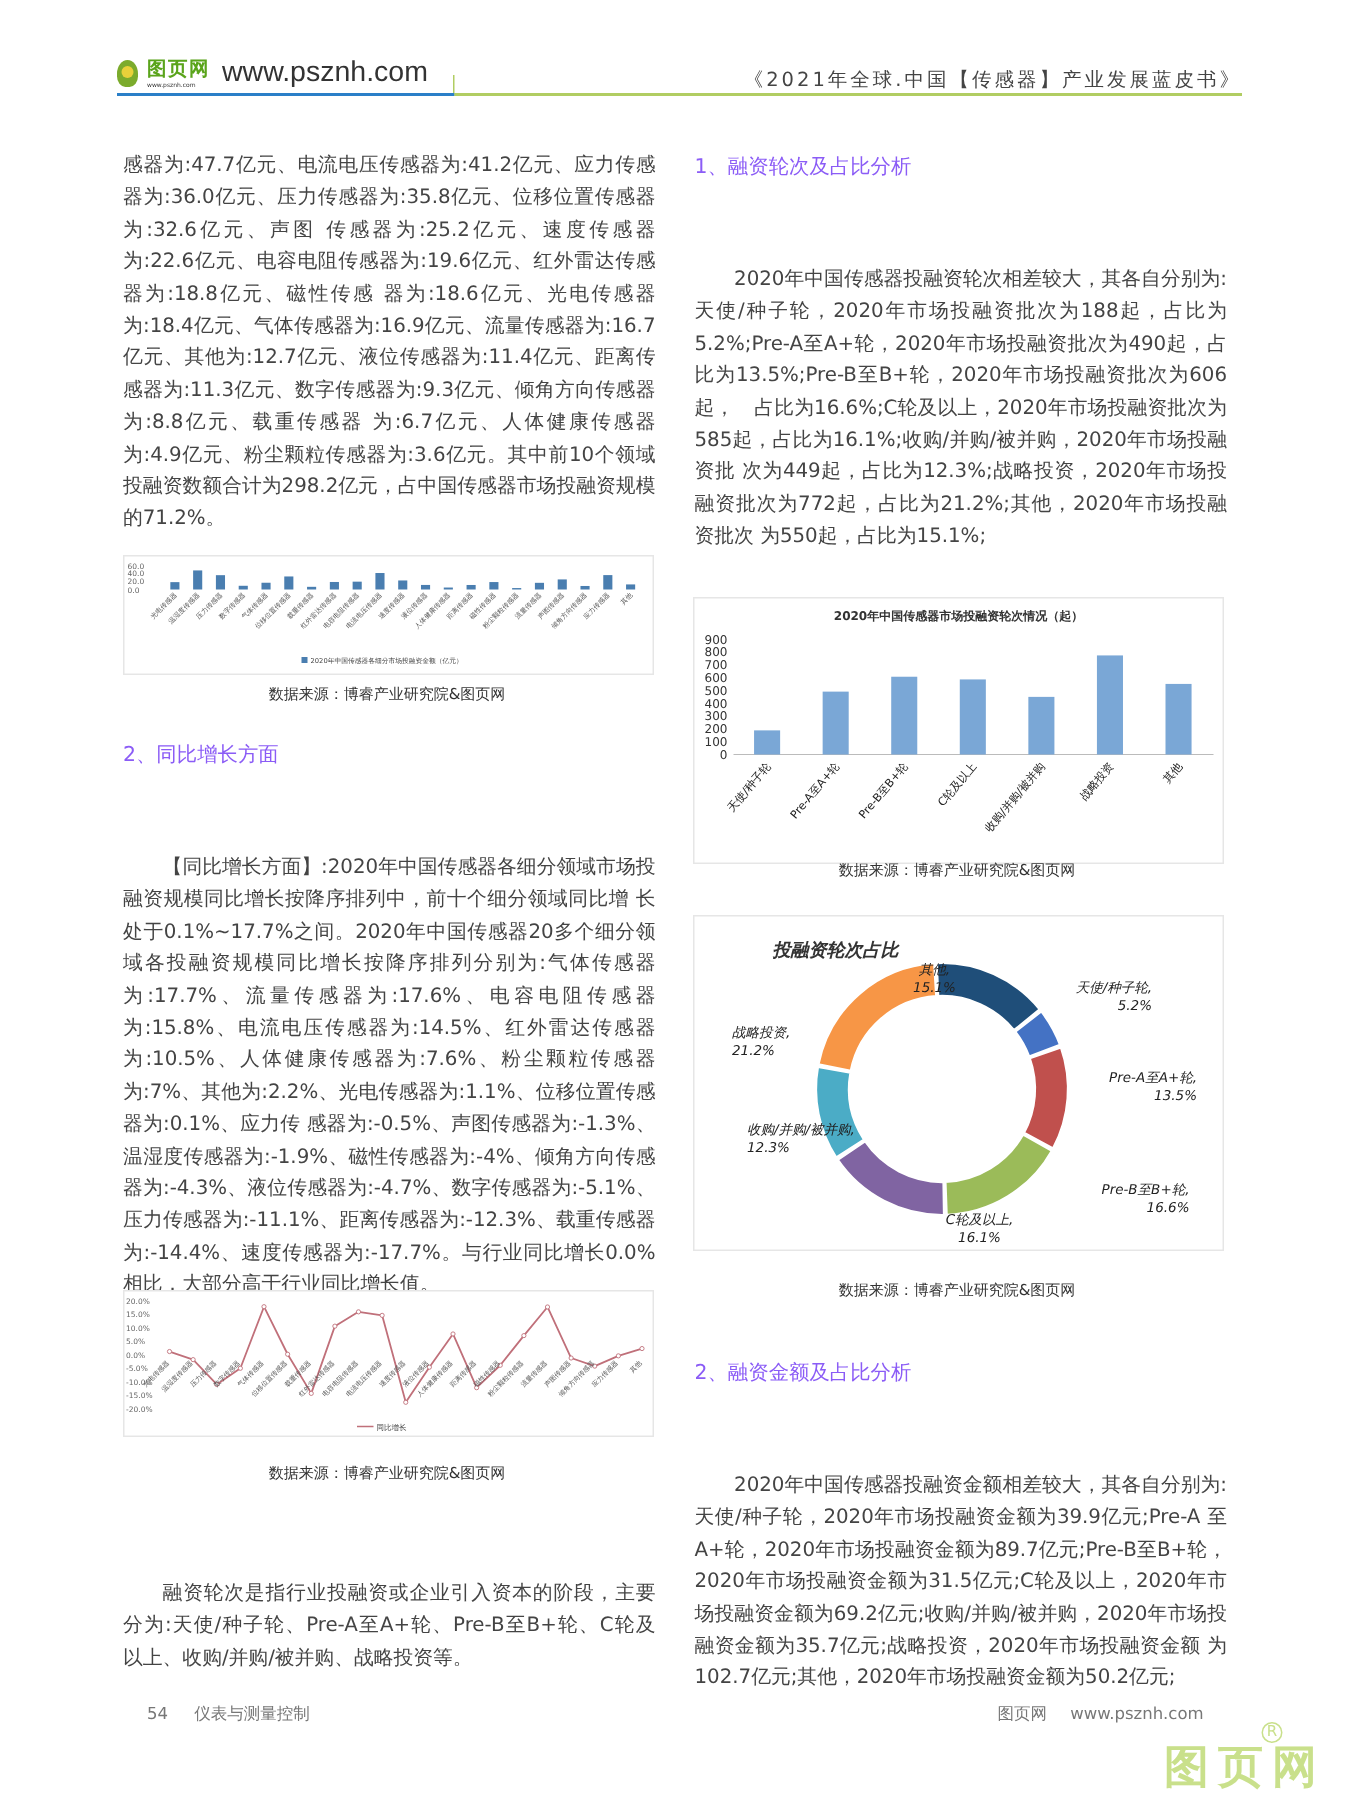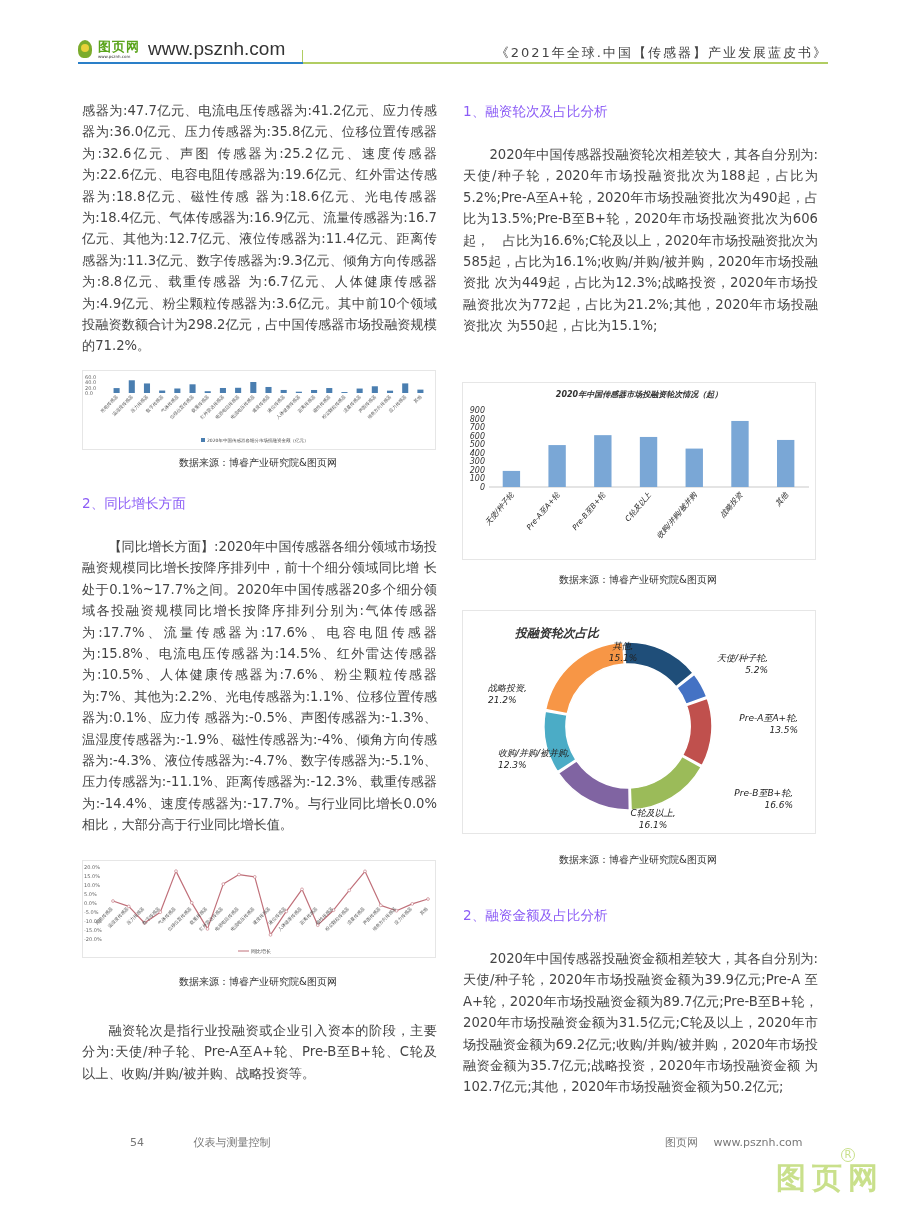--- a/index.html
+++ b/index.html
@@ -22,7 +22,7 @@
   .col-left { left:82px; top:100px; }
   .col-right { left:463px; top:100px; }
   p.body { margin:0; font-size:13.2px; line-height:21.4px; text-align:justify; color:#444; }
-  p.indent { text-indent:2em; }
+  p.indent { text-indent:2em;margin-top:32px; }
   h3.sec { font-size:13.6px; font-weight:normal; color:#8b5cf6; margin:0; line-height:22px; }
   .caption { font-size:10px; text-align:center; color:#333; }
 

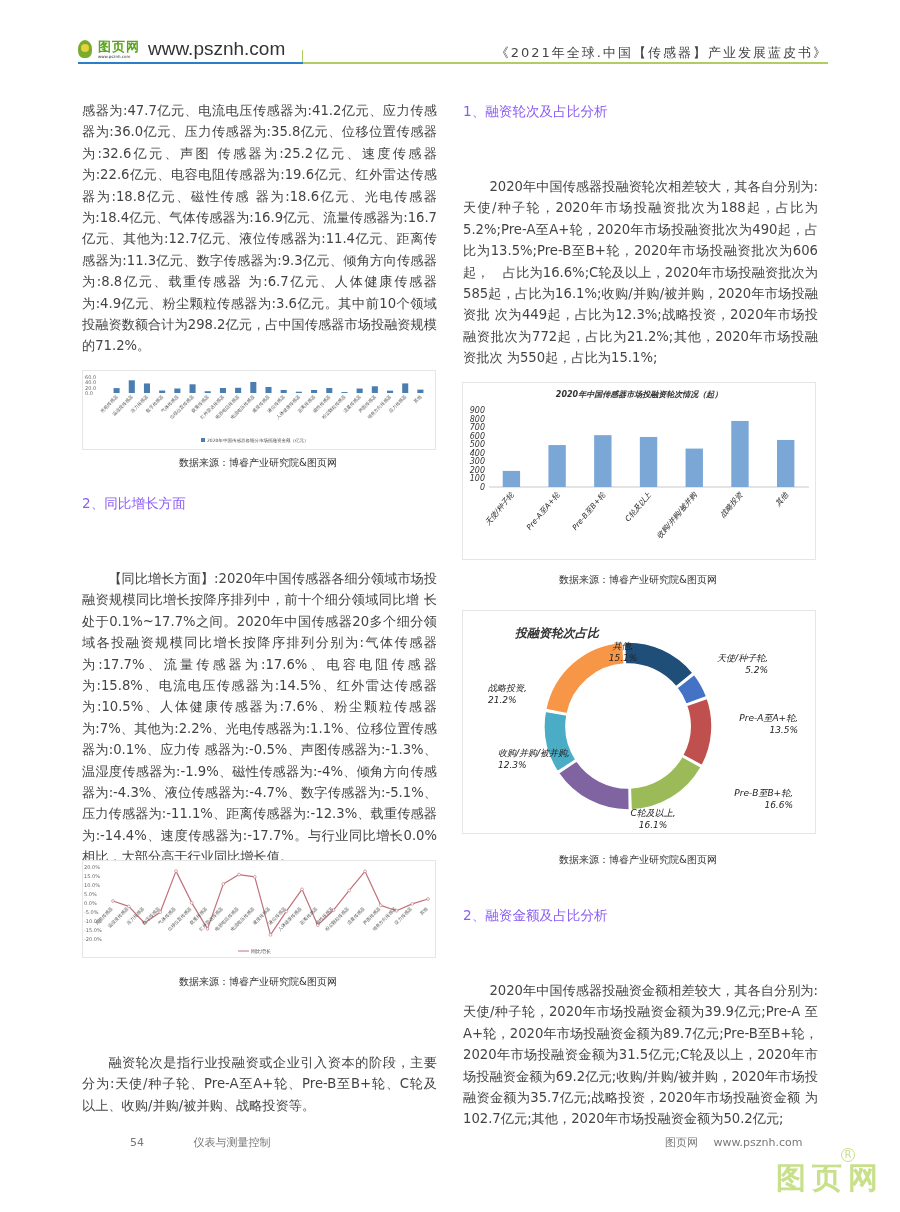--- a/index.html
+++ b/index.html
@@ -189,7 +189,7 @@
   <p class="body indent">2020年中国传感器投融资轮次相差较大，其各自分别为:天使/种子轮，2020年市场投融资批次为188起，占比为　5.2%;Pre-A至A+轮，2020年市场投融资批次为490起，占比为13.5%;Pre-B至B+轮，2020年市场投融资批次为606起，　占比为16.6%;C轮及以上，2020年市场投融资批次为585起，占比为16.1%;收购/并购/被并购，2020年市场投融资批 次为449起，占比为12.3%;战略投资，2020年市场投融资批次为772起，占比为21.2%;其他，2020年市场投融资批次 为550起，占比为15.1%;</p>
 </div>
 
-<div class="chartbox" style="left:462px;top:382px;width:352px;height:176px;font-style:italic;">
+<div class="chartbox" style="left:462px;top:398px;width:352px;height:176px;">
   <svg id="chart3" width="352" height="176">
       <text x="176" y="14" font-size="8" font-weight="bold" fill="#333" text-anchor="middle">2020年中国传感器市场投融资轮次情况（起）</text>
       <text x="22" y="30" font-size="8" fill="#333" text-anchor="end">900</text>

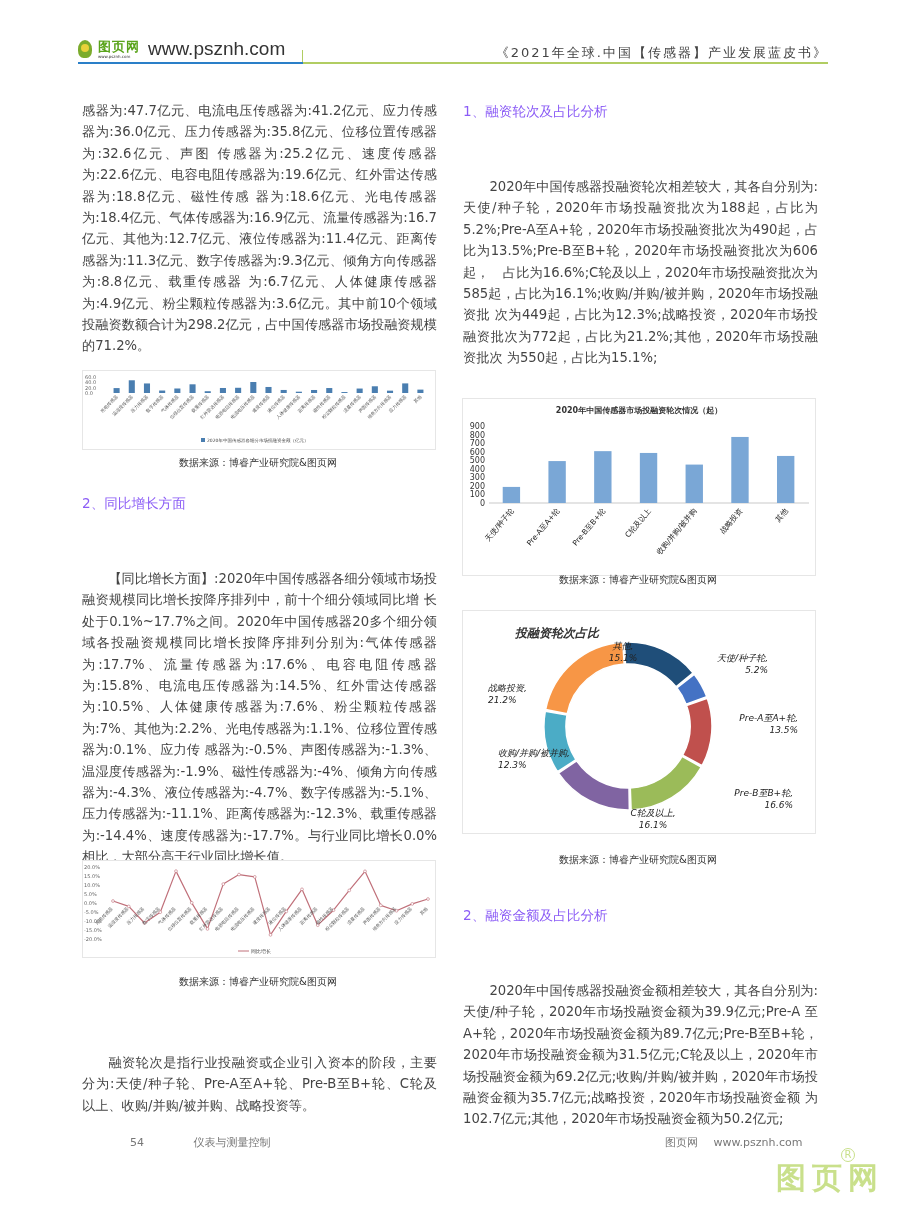--- a/index.html
+++ b/index.html
@@ -29,7 +29,7 @@
   .chartbox { position:absolute; border:1px solid #e6e6e6; background:#fff; }
   .abs { position:absolute; }
   .footer-left { position:absolute; left:98px; top:1135px; font-size:11px; color:#777; }
-  .footer-left span { margin-right:14px;margin-left:32px; }
+  .footer-left span { margin-right:14px; }
   .footer-right { position:absolute; left:665px; top:1135px; font-size:11px; color:#777; }
   .footer-right span { margin-right:12px; }
   .watermark { position:absolute; left:776px; top:1158px; font-size:30px; font-weight:bold; color:#c9e08b; letter-spacing:6px; }

